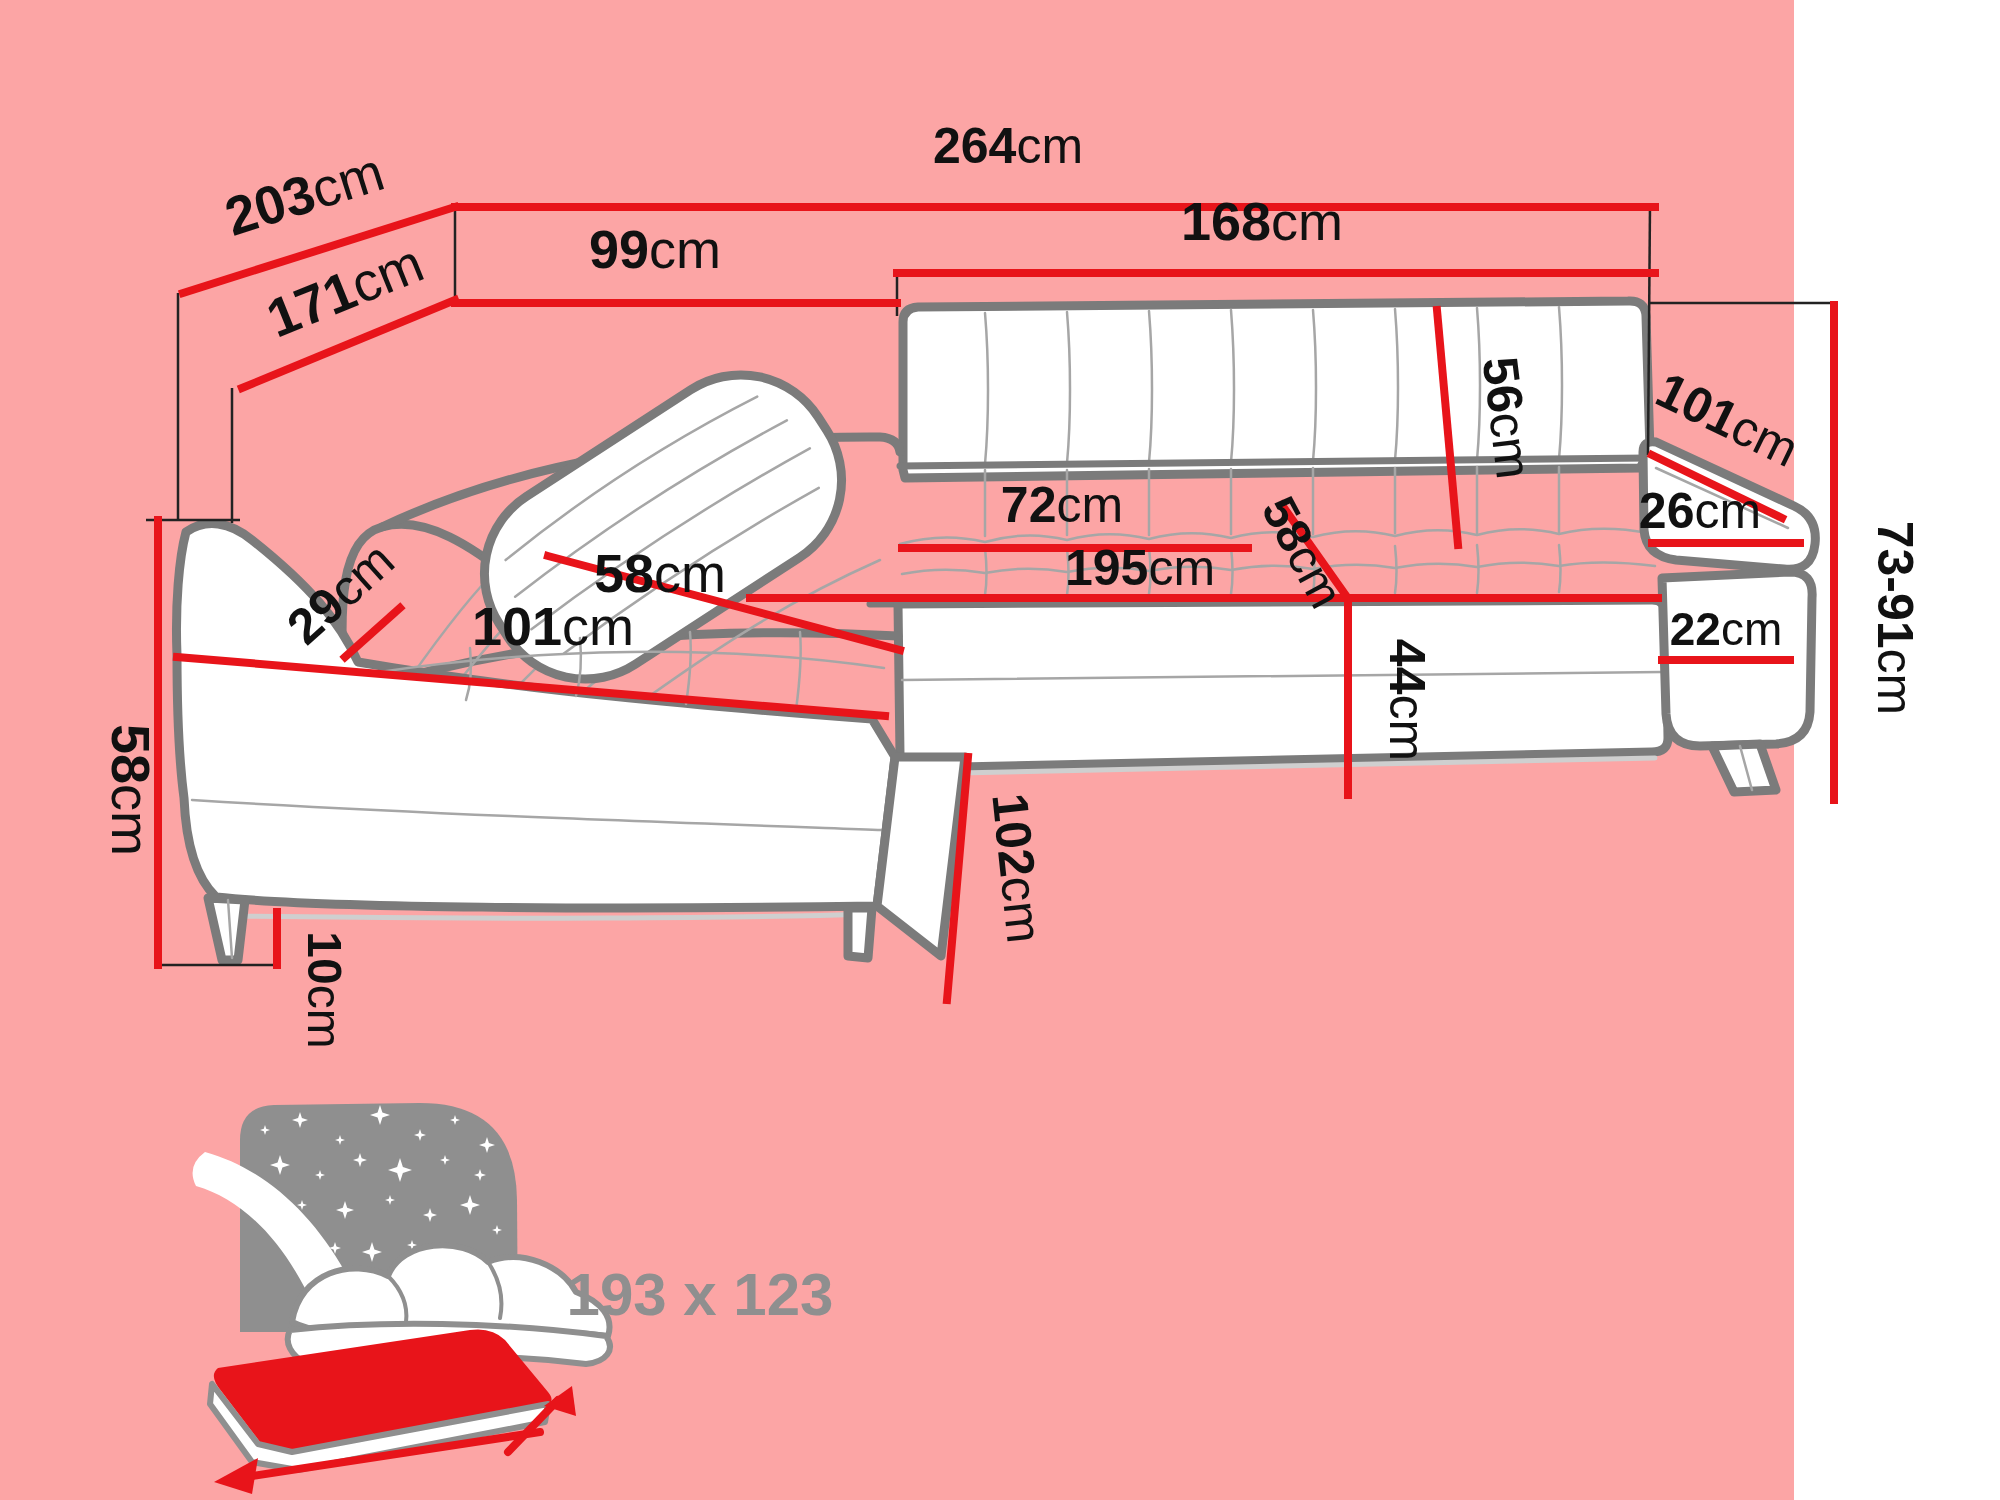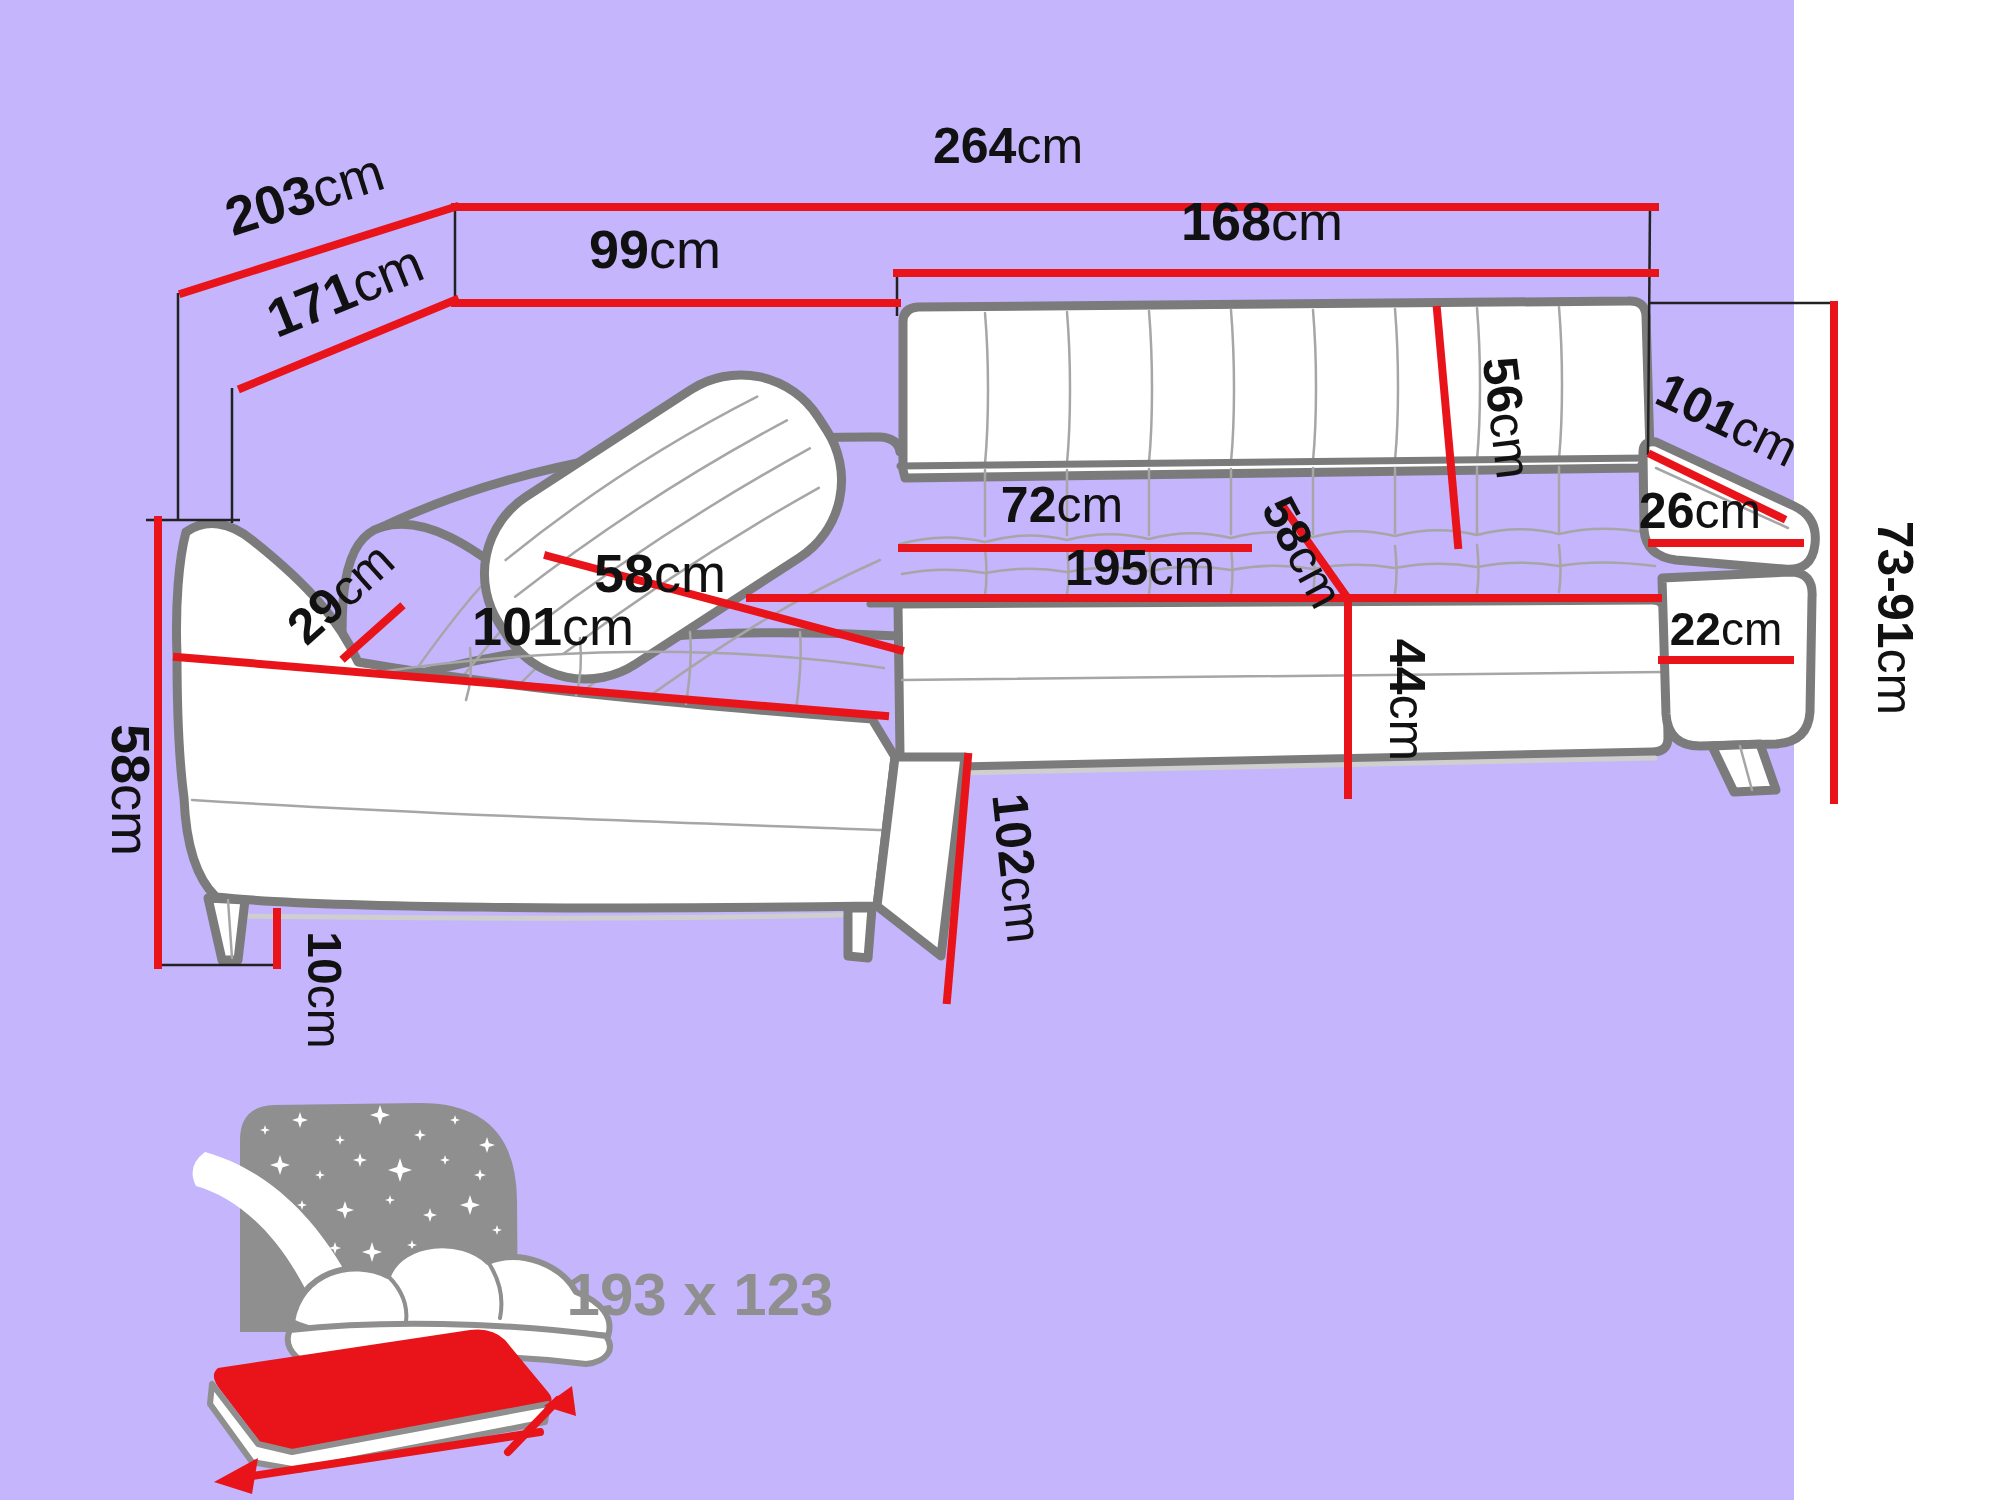--- a/index.html
+++ b/index.html
@@ -3,7 +3,7 @@
 <meta charset="utf-8">
 <style>
   html,body{margin:0;padding:0;background:#ffffff;}
-  .stage{width:1794px;height:1500px;position:relative;background:#c4b5fd;}
+  .stage{width:1794px;height:1500px;position:relative;background:#fca5a5;}
   svg{display:block;}
   svg text{font-family:"Liberation Sans",sans-serif;fill:#111111;}
   .v{font-weight:700;}

